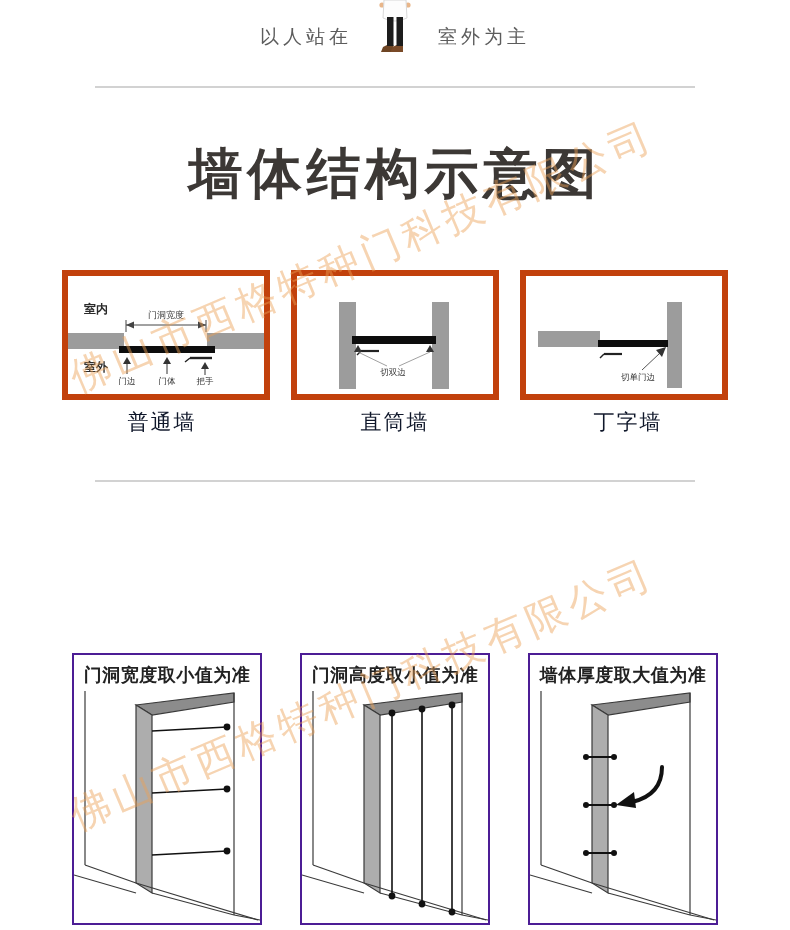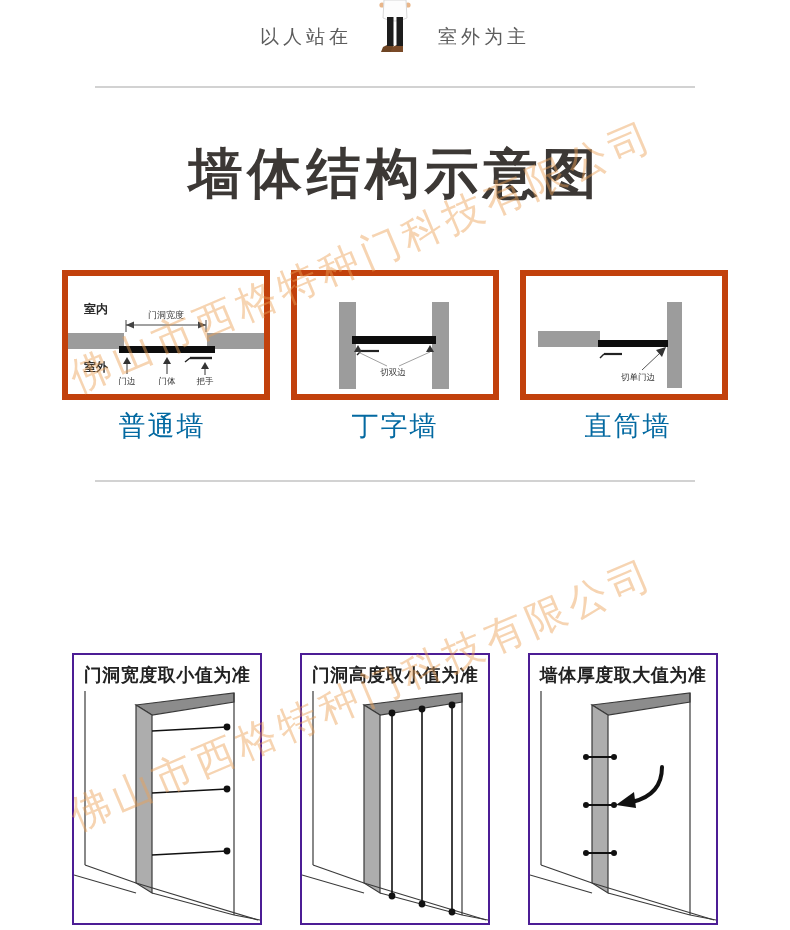--- a/index.html
+++ b/index.html
@@ -58,7 +58,7 @@
   .row1-captions { top:408px; padding:0 62px; }
   .caption {
     width:200px; text-align:center;
-    font-size:27px; color:#0369a1; letter-spacing:2px;
+    font-size:21px; color:#0f172a; letter-spacing:2px;
   }
 
   

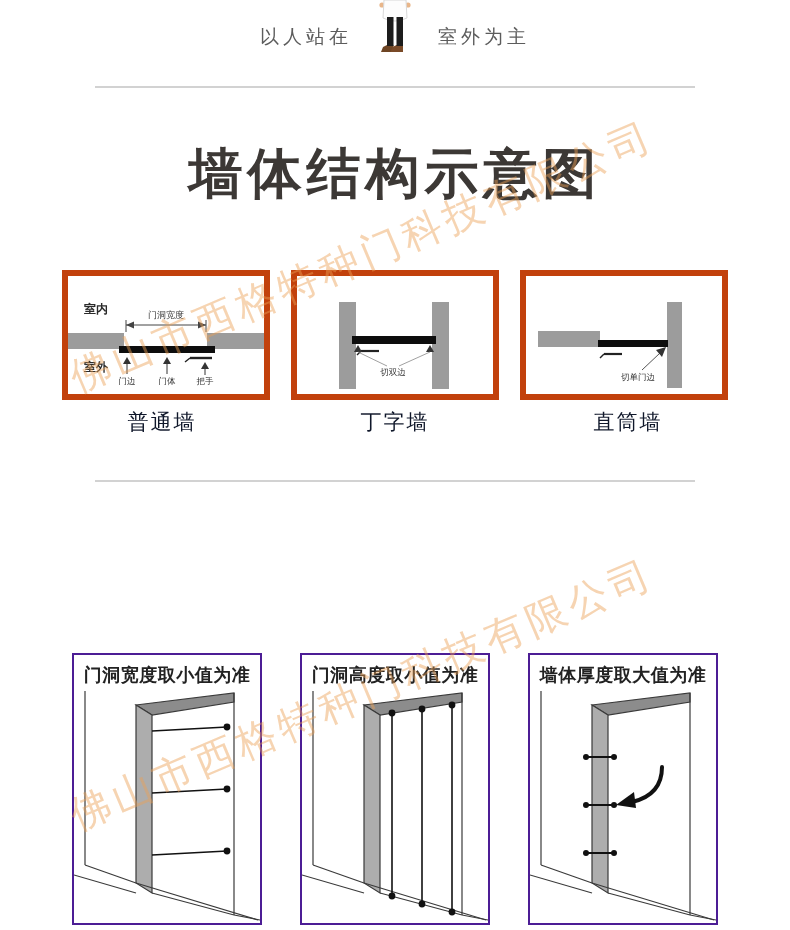--- a/index.html
+++ b/index.html
@@ -162,8 +162,8 @@
 
   <div class="row row1-captions">
     <div class="caption">普通墙</div>
+    <div class="caption">直筒墙</div>
     <div class="caption">丁字墙</div>
-    <div class="caption">直筒墙</div>
   </div>
 
   <div class="divider d2"></div>

